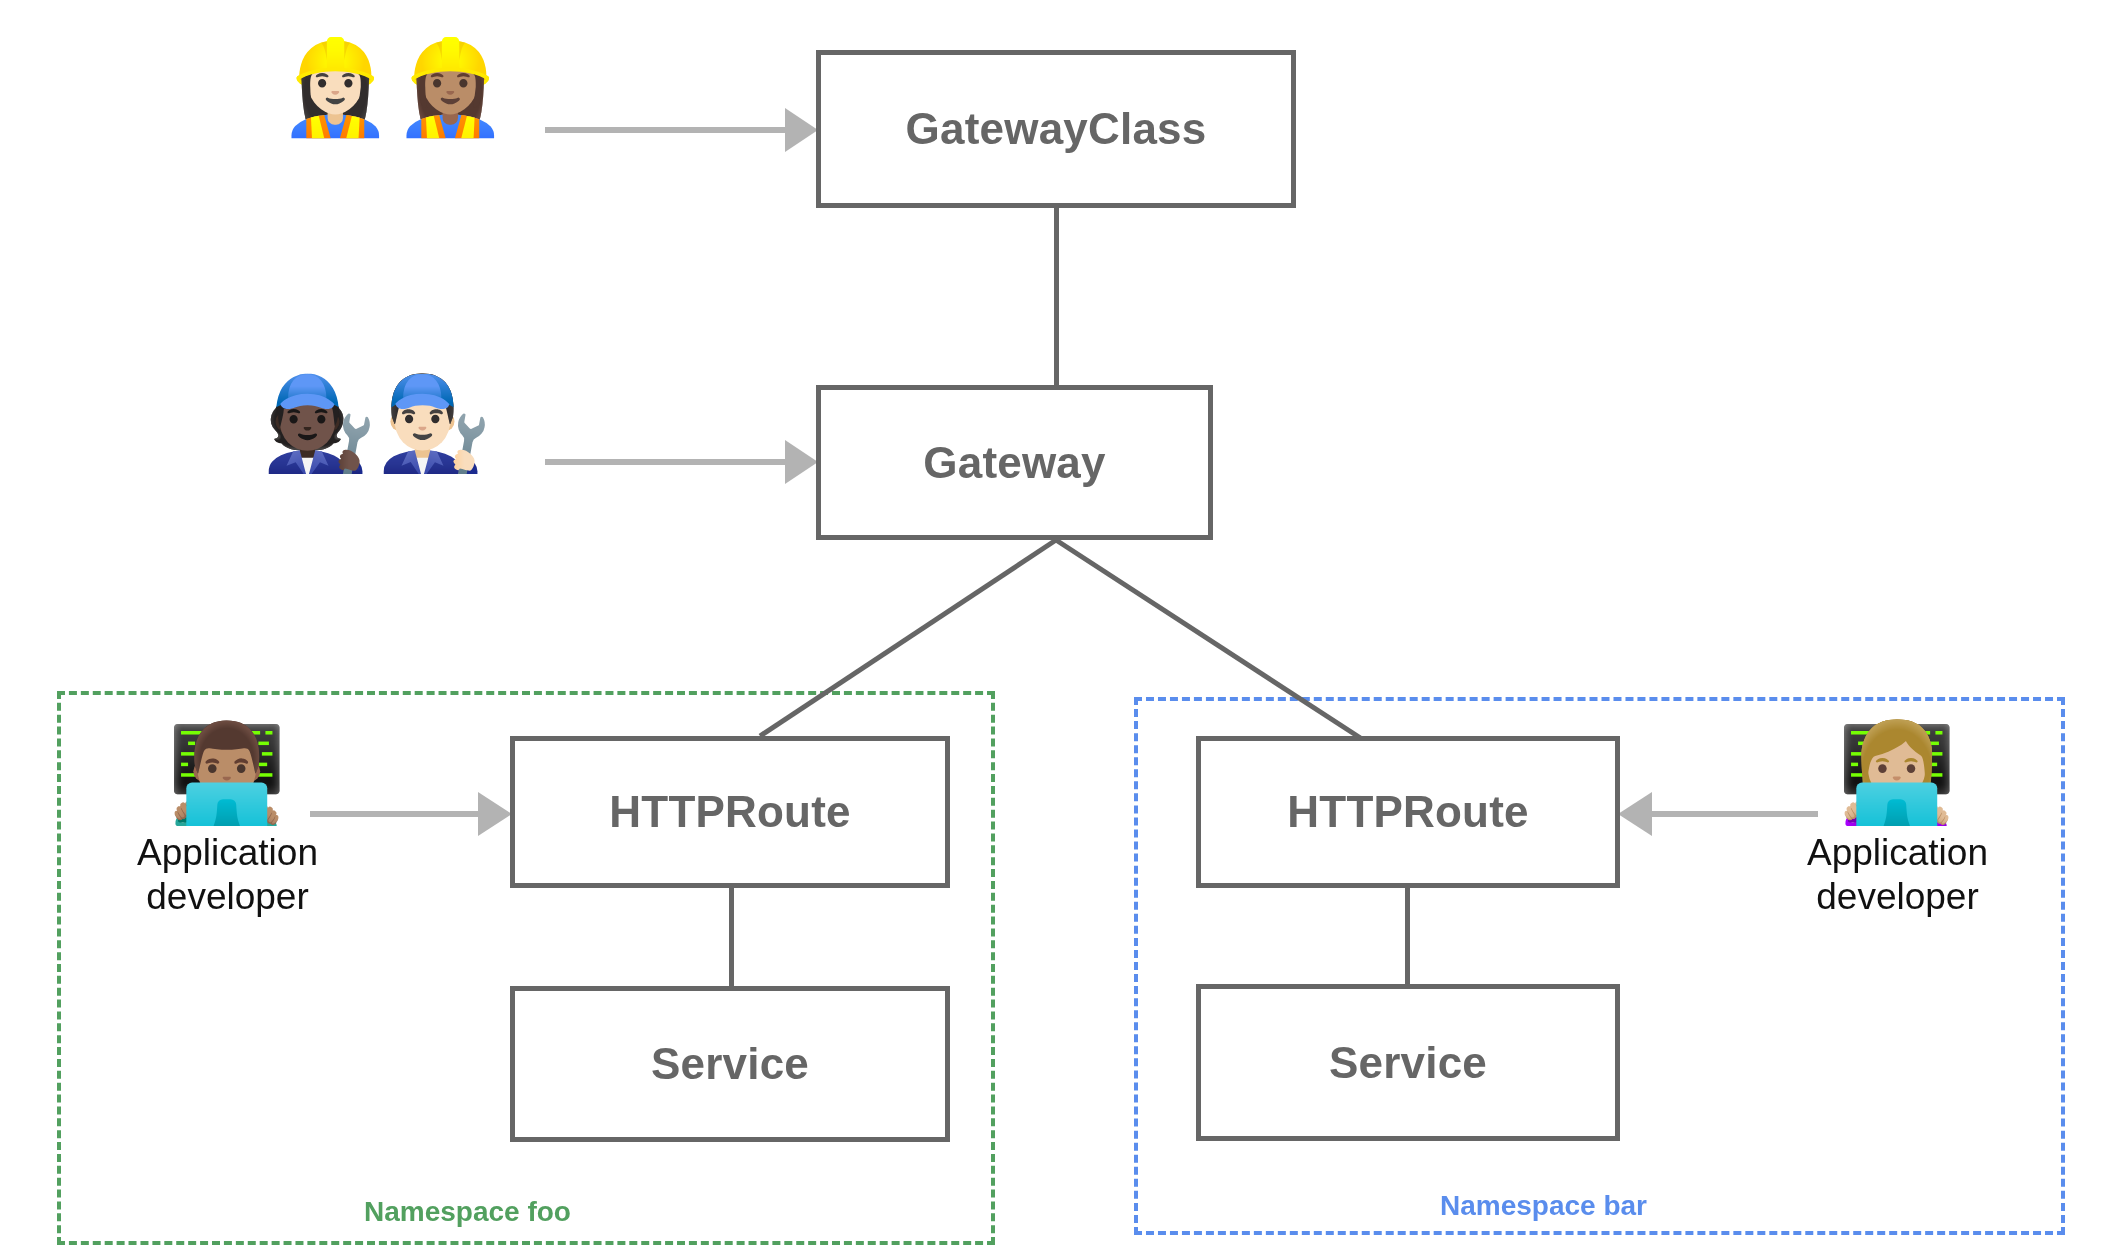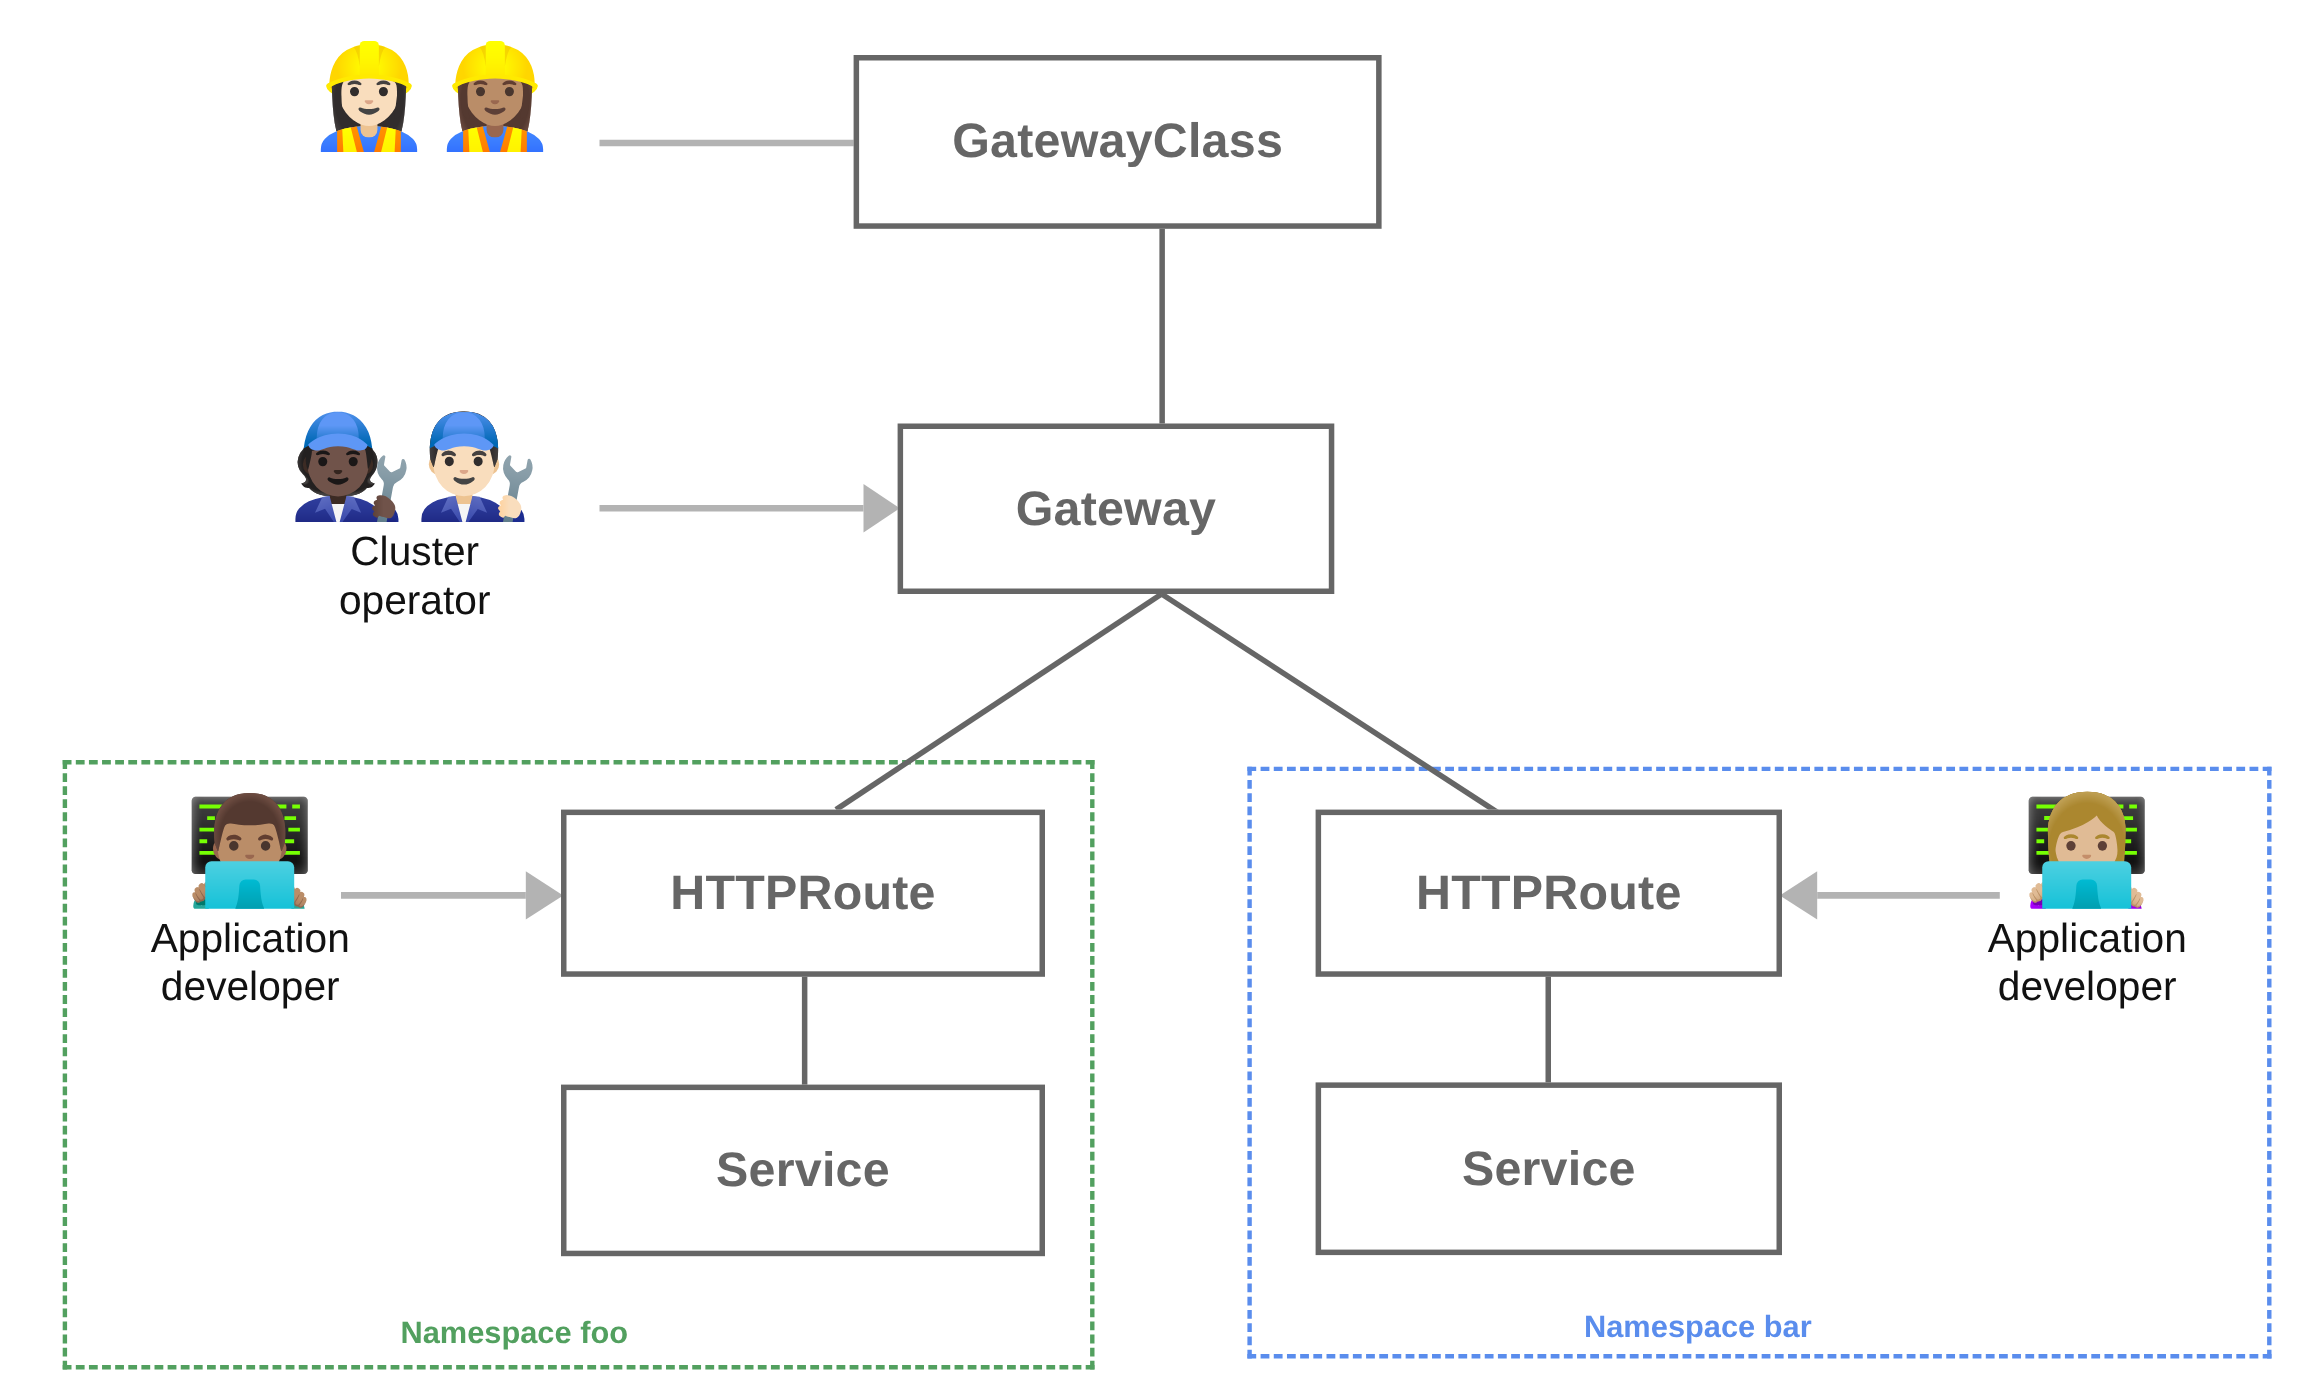--- a/index.html
+++ b/index.html
@@ -148,7 +148,7 @@
     </g>
   </svg>
 
-  <div class="res-box" style="left:776px; top:50px; width:480px; height:158px;">
+  <div class="res-box" style="left:816px; top:50px; width:480px; height:158px;">
     <span class="res-label">GatewayClass</span>
   </div>
 

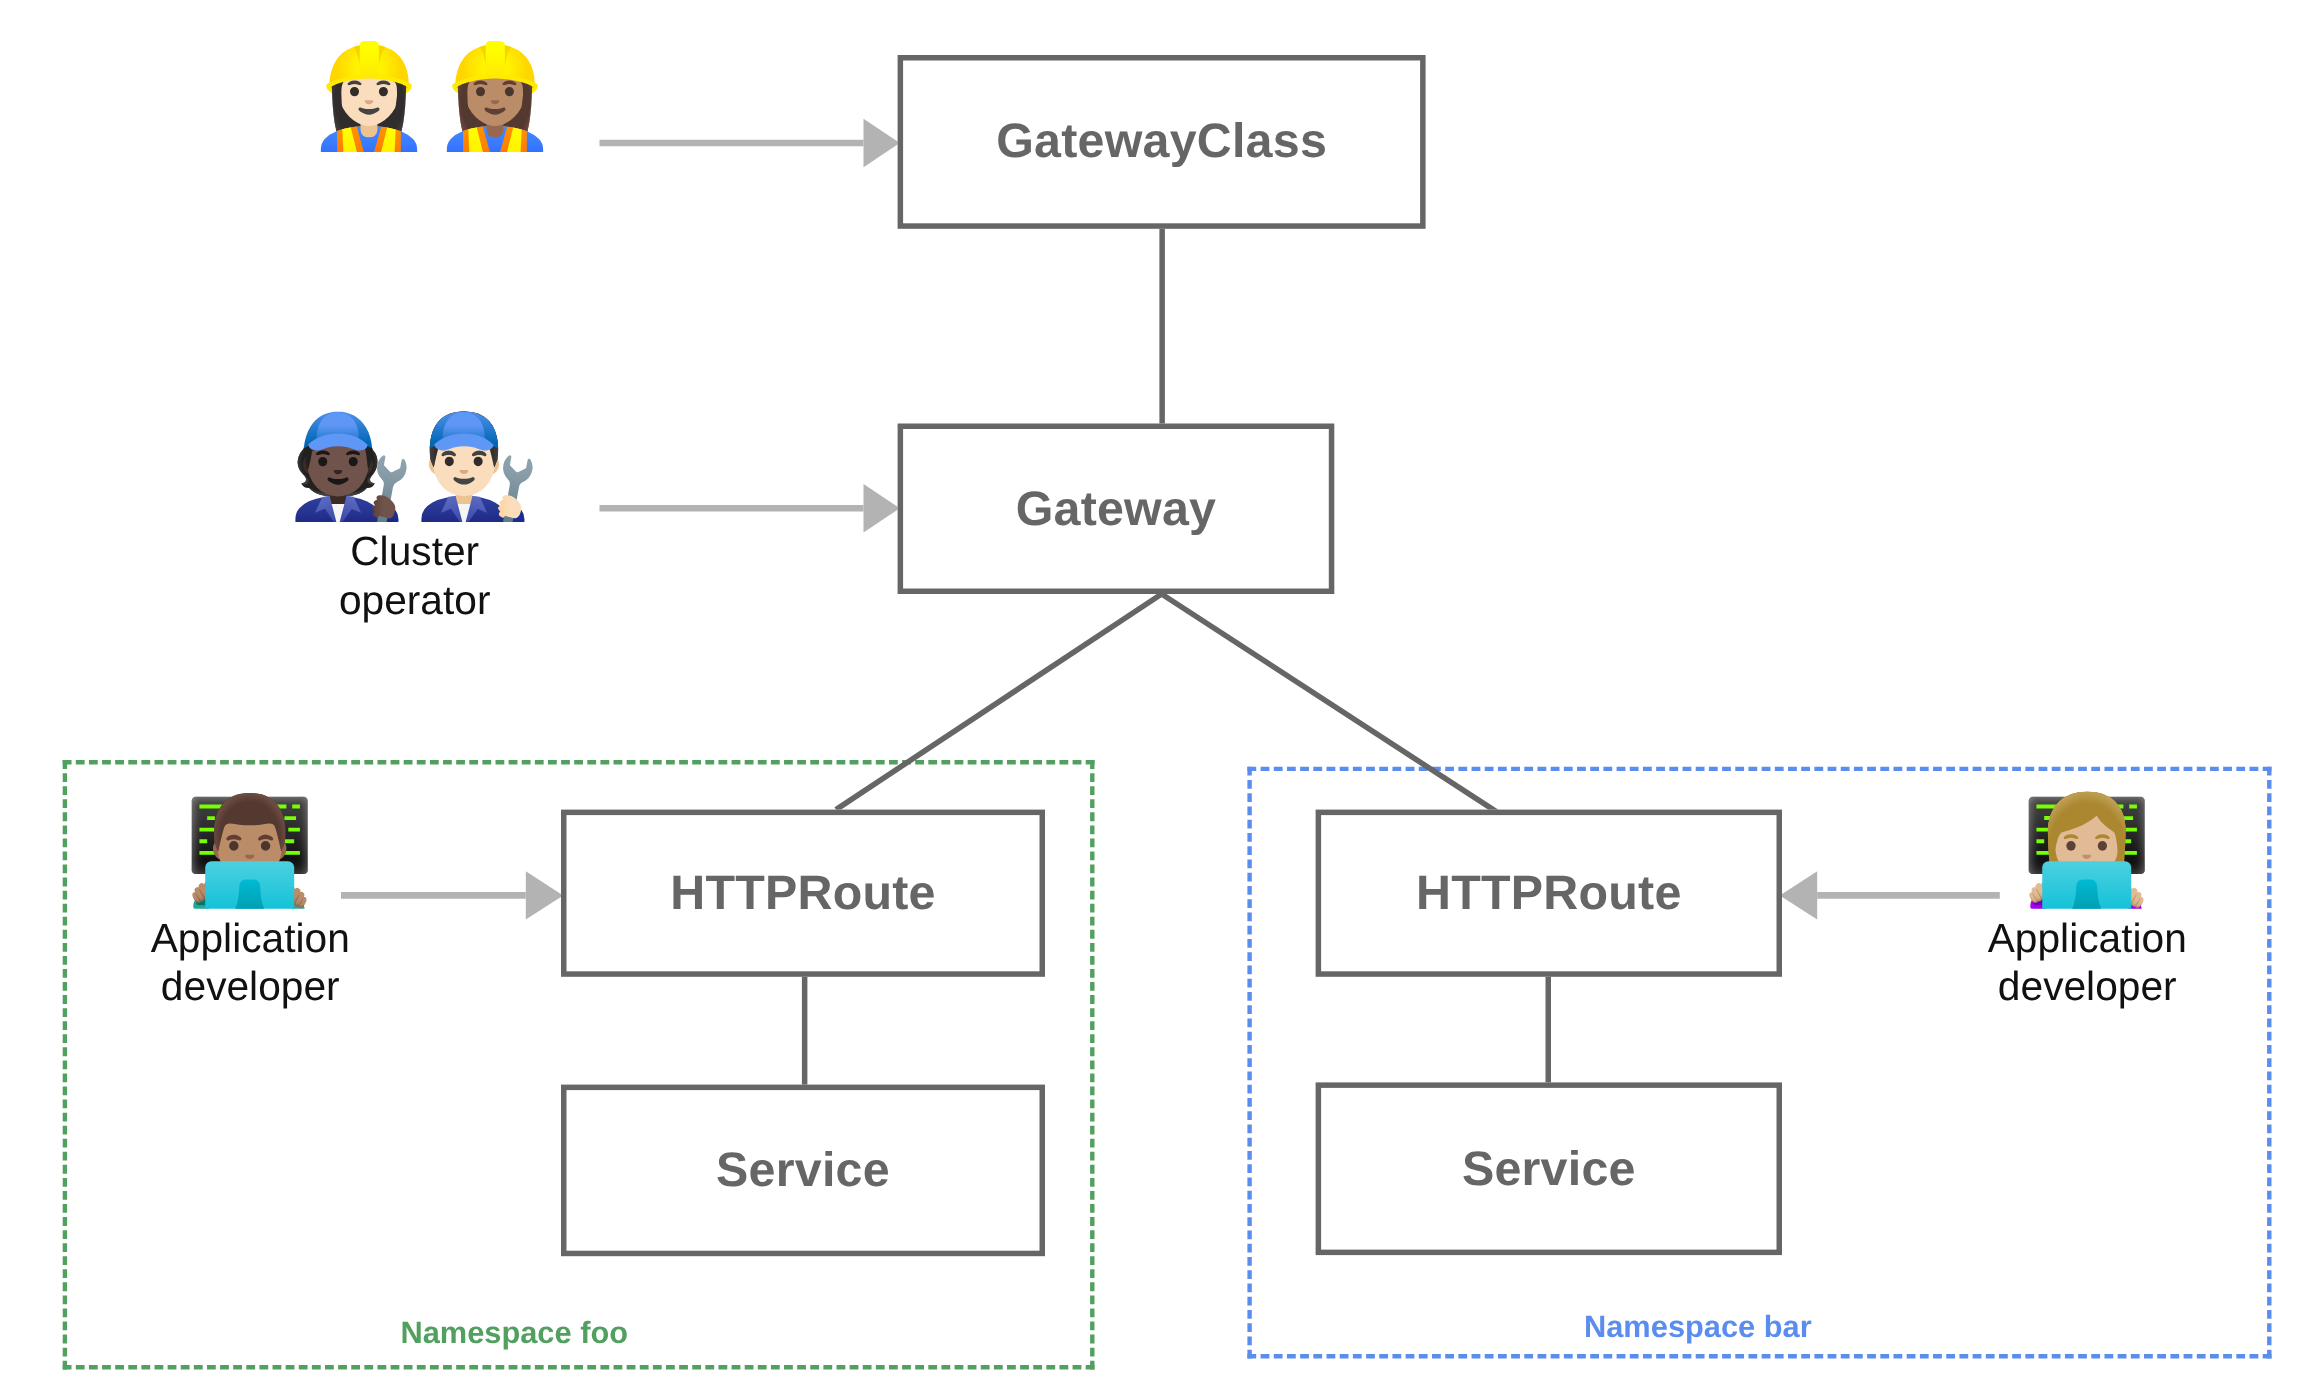--- a/index.html
+++ b/index.html
@@ -184,8 +184,6 @@
       <span class="actor-emoji" style="font-size:92px;">🧑🏿‍🔧</span>
       <span class="actor-emoji" style="font-size:92px;">👨🏻‍🔧</span>
     </div>
-    <div class="actor-caption">Cluster
-operator</div>
   </div>
 
   <div class="actor" style="left:120px; top:725px; width:215px;">

